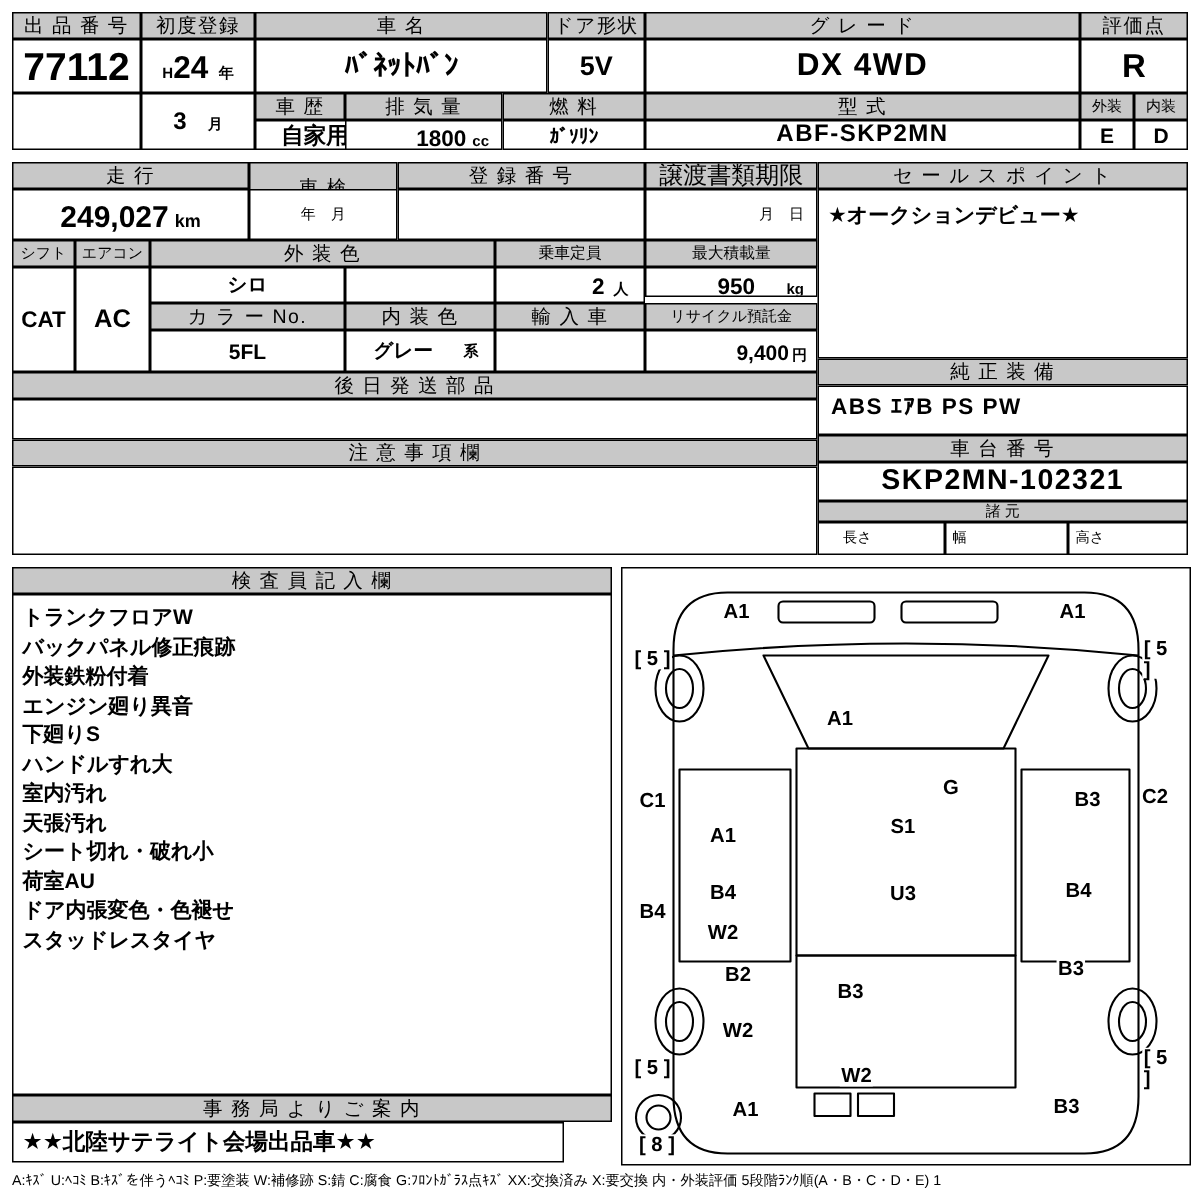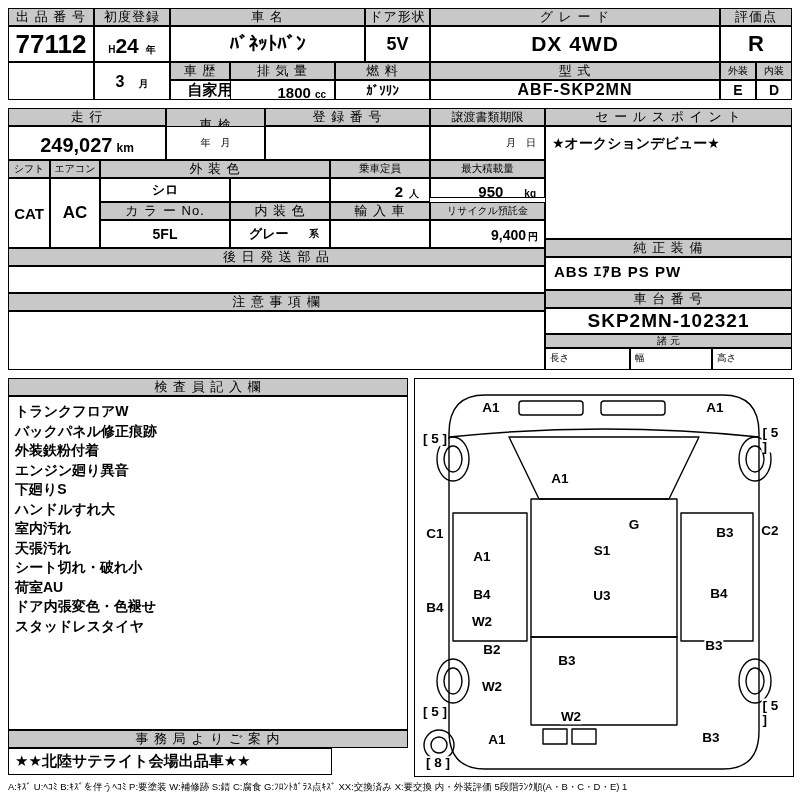--- a/index.html
+++ b/index.html
@@ -80,7 +80,7 @@
   <div class="cell hdr" style="left:8px;top:108px;width:158px;height:18px">走  行</div>
   <div class="cell hdr" style="left:166px;top:108px;width:99px;height:34px">車  検</div>
   <div class="cell hdr" style="left:265px;top:108px;width:165px;height:18px">登 録 番 号</div>
-  <div class="cell hdr" style="left:430px;top:108px;width:115px;height:18px;font-size:12px;letter-spacing:0">譲渡書類期限</div>
+  <div class="cell hdr" style="left:430px;top:108px;width:115px;height:18px;font-size:16px;letter-spacing:0">譲渡書類期限</div>
   <div class="cell hdr" style="left:545px;top:108px;width:247px;height:18px">セ ー ル ス ポ イ ン ト</div>
 
   <div class="cell val base" style="left:8px;top:126px;width:158px;height:34px;padding-top:7px">

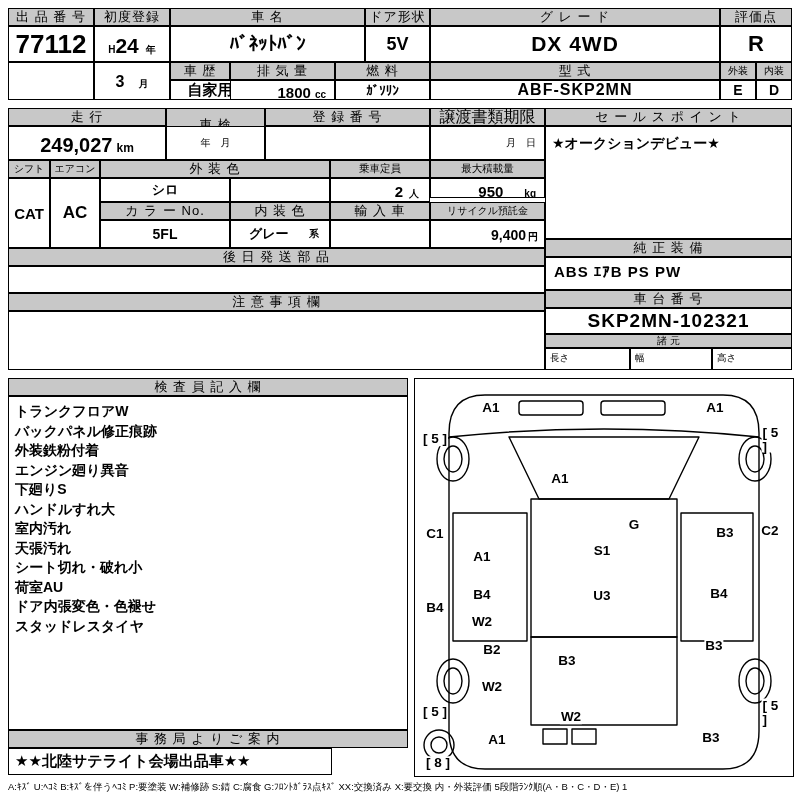--- a/index.html
+++ b/index.html
@@ -135,7 +135,7 @@
   <div class="cell hdr" style="left:545px;top:290px;width:247px;height:18px">車 台 番 号</div>
   <div class="cell val" style="left:545px;top:308px;width:247px;height:26px;font-size:19px;letter-spacing:1px">SKP2MN-102321</div>
   <div class="cell hdr" style="left:545px;top:334px;width:247px;height:14px;font-size:10px;letter-spacing:0">諸  元</div>
-  <div class="cell left top-align" style="left:545px;top:348px;width:85px;height:22px;font-size:9.5px;padding:3px 0 0 4px">長さ</div>
+  <div class="cell left top-align" style="left:545px;top:348px;width:85px;height:22px;font-size:9.5px;padding:3px 0 0 16px">長さ</div>
   <div class="cell left top-align" style="left:630px;top:348px;width:82px;height:22px;font-size:9.5px;padding:3px 0 0 4px">幅</div>
   <div class="cell left top-align" style="left:712px;top:348px;width:80px;height:22px;font-size:9.5px;padding:3px 0 0 4px">高さ</div>
 

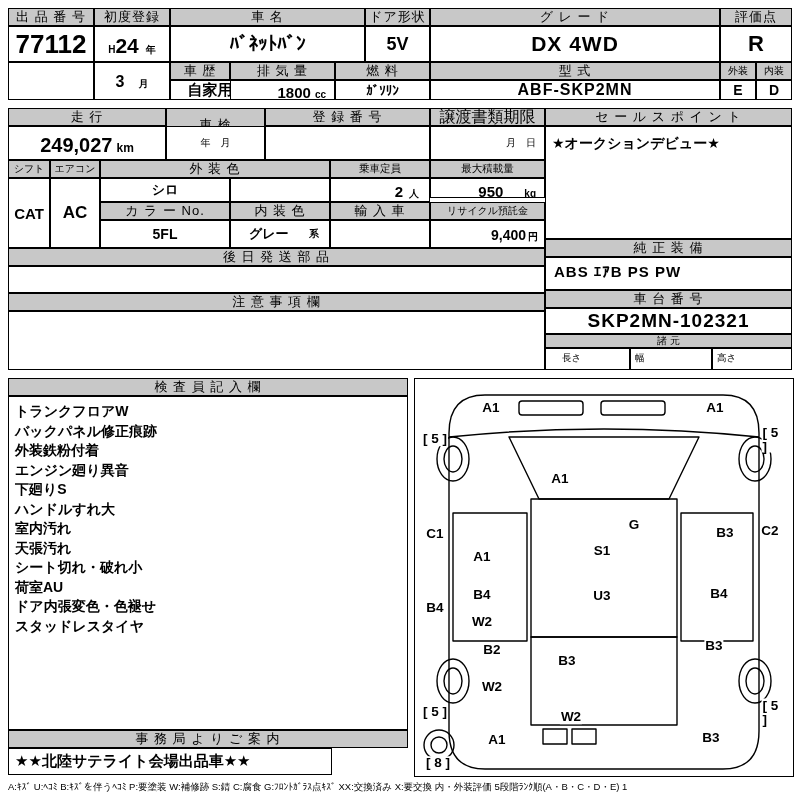--- a/index.html
+++ b/index.html
@@ -159,7 +159,7 @@
     </div>
 
   <div class="cell hdr" style="left:8px;top:730px;width:400px;height:18px">事 務 局 よ り ご 案 内</div>
-  <div class="cell val left" style="left:8px;top:748px;width:324px;height:27px;font-size:15px;padding-left:6px">★★北陸サテライト会場出品車★★</div>
+  <div class="cell val left" style="left:8px;top:748px;width:368px;height:27px;font-size:15px;padding-left:6px">★★北陸サテライト会場出品車★★</div>
 
   <div id="diagram">
     <svg width="378" height="397" viewBox="0 0 378 397" xmlns="http://www.w3.org/2000/svg">

